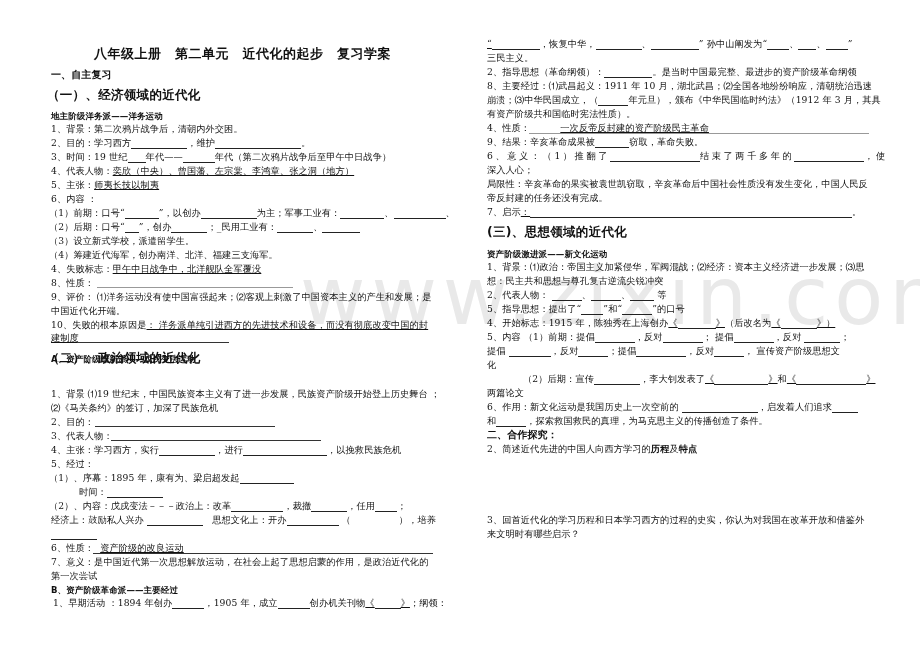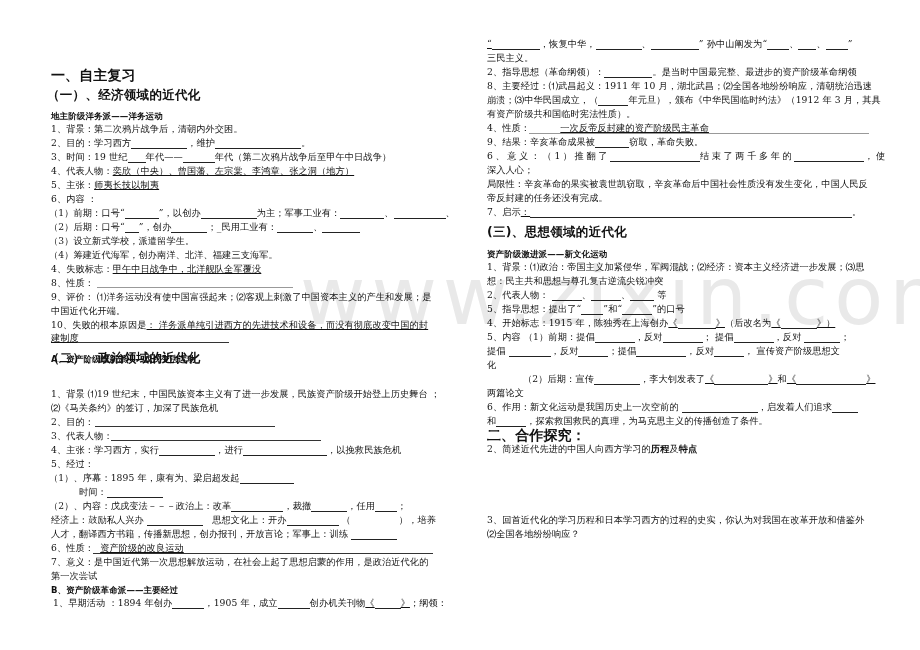--- a/index.html
+++ b/index.html
@@ -31,6 +31,7 @@
 
   <div class="watermark">www.zixin.com.cn</div>
 
+  <div class="title">八年级上册　第二单元　近代化的起步　复习学案</div>
 
   <div class="col left">
     <div class="line sec-small" style="top:69px">一、自主复习</div>

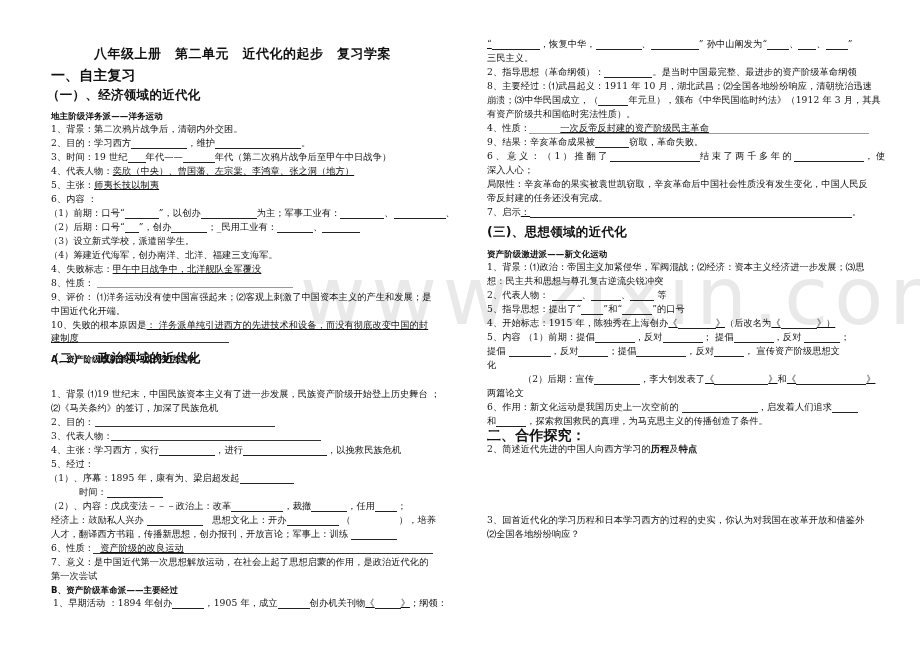--- a/index.html
+++ b/index.html
@@ -12,7 +12,7 @@
   .line { position:absolute; font-size:9.2px; line-height:12px; white-space:nowrap; letter-spacing:0.1px; }
   .title { position:absolute; top:45px; left:94px; font-family:"DejaVu Sans","Liberation Sans",sans-serif;
            font-size:13px; font-weight:bold; white-space:pre; letter-spacing:0.5px; }
-  .sec-small { font-family:"DejaVu Sans","Liberation Sans",sans-serif; font-size:14px; font-weight:bold; }
+  .sec-small { font-family:"DejaVu Sans","Liberation Sans",sans-serif; font-size:10px; font-weight:bold; }
   .sec-big { font-family:"DejaVu Sans","Liberation Sans",sans-serif; font-size:12.5px; font-weight:bold; letter-spacing:0.3px; }
   .sub { font-family:"DejaVu Sans","Liberation Sans",sans-serif; font-size:8.5px; font-weight:bold; }
   .blank { display:inline-block; border-bottom:1px solid #222; height:10px; vertical-align:bottom; }

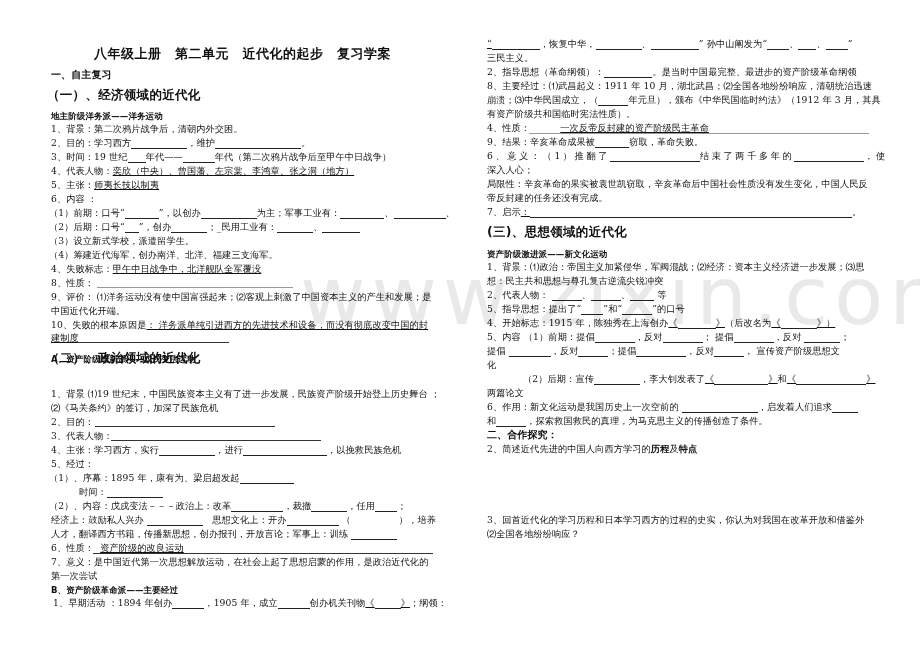--- a/index.html
+++ b/index.html
@@ -100,7 +100,7 @@
       <span>经济上：鼓励私人兴办</span> <span class="blank" style="width:56px"></span>　<span>思想文化上：开办</span><span class="blank" style="width:52px"></span> <span>（</span><span style="display:inline-block;width:48px"></span><span>），培养</span>
     </div>
     <div class="line" style="top:528px">
-      <span>人才，翻译西方书籍，传播新思想，创办报刊，开放言论；军事上：训练</span> <span class="blank" style="width:46px"></span>
+       <span class="blank" style="width:46px"></span>
     </div>
     <div class="line" style="top:542px">
       <span>6、性质：</span>&nbsp;&nbsp;<span class="u">资产阶级的改良运动</span>

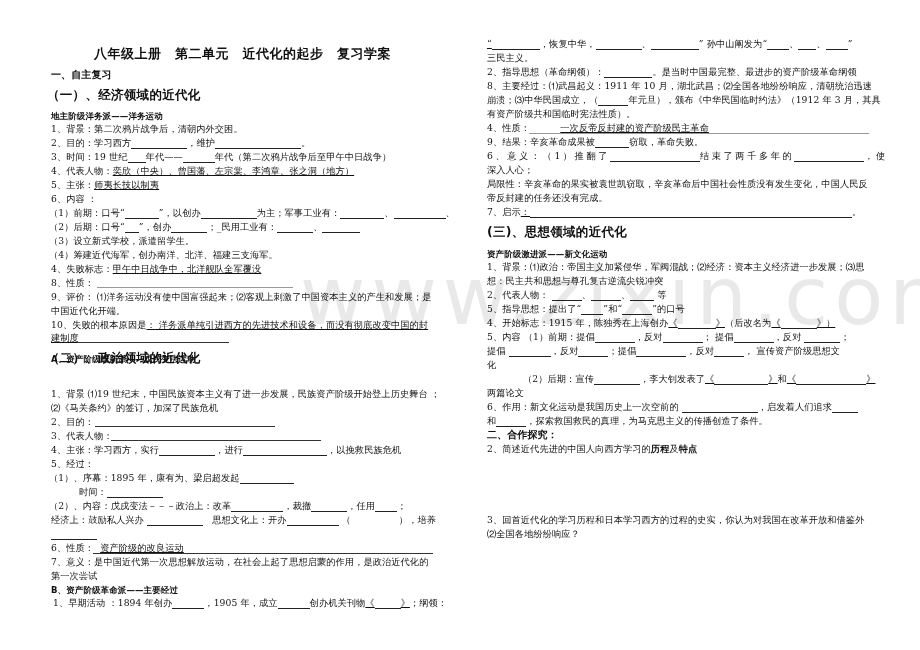--- a/index.html
+++ b/index.html
@@ -179,7 +179,7 @@
       <span>2、简述近代先进的中国人向西方学习的</span><span class="b">历程</span><span>及</span><span class="b">特点</span>
     </div>
     <div class="line" style="top:514px">3、回首近代化的学习历程和日本学习西方的过程的史实，你认为对我国在改革开放和借鉴外</div>
-    <div class="line" style="top:528px">⑵全国各地纷纷响应？</div>
+    <div class="line" style="top:528px">来文明时有哪些启示？</div>
   </div>
 </div>
 

